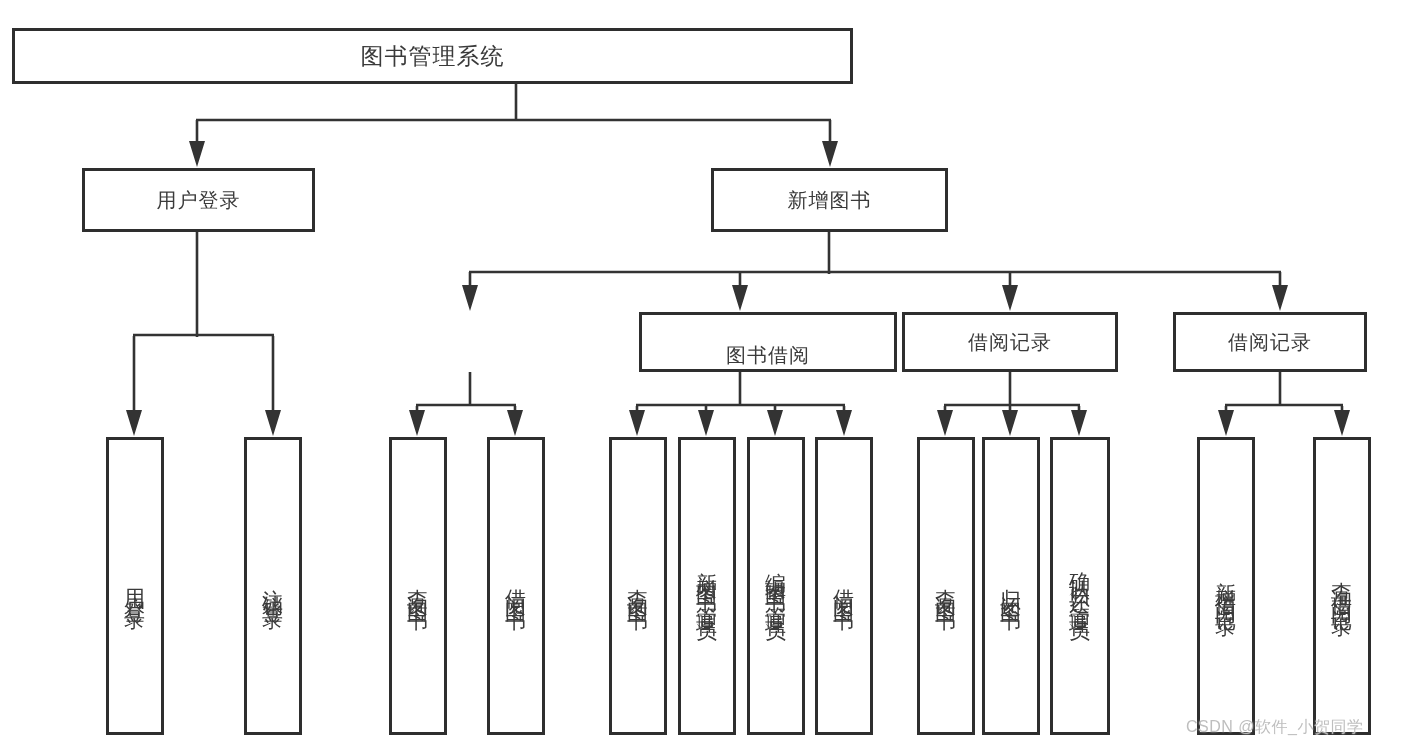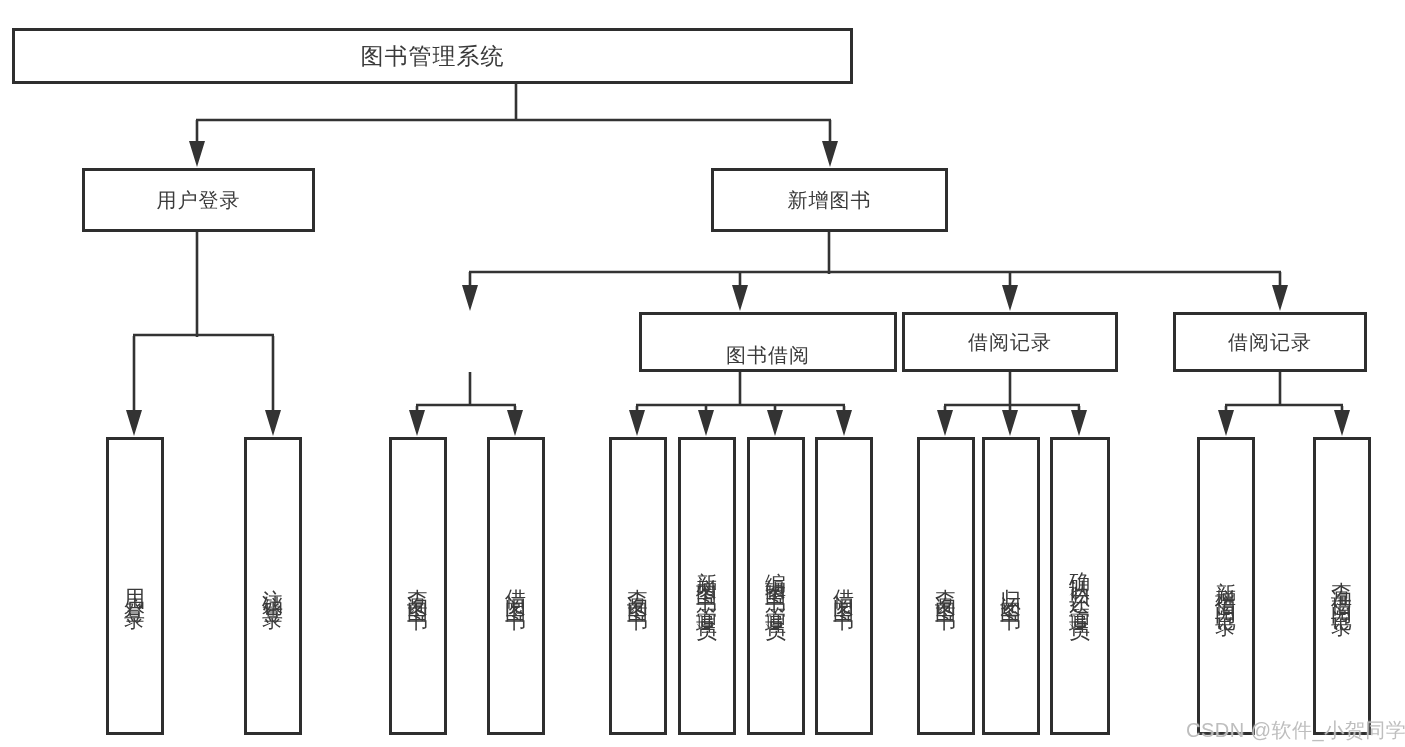--- a/index.html
+++ b/index.html
@@ -56,7 +56,7 @@
     left: 1186px;
     top: 717px;
     z-index: 5;
-    font-size: 20px;
+    font-size: 16px;
     color: rgba(187, 187, 187, 0.95);
     text-shadow: 0 0 2px rgba(255,255,255,0.85);
     white-space: nowrap;

